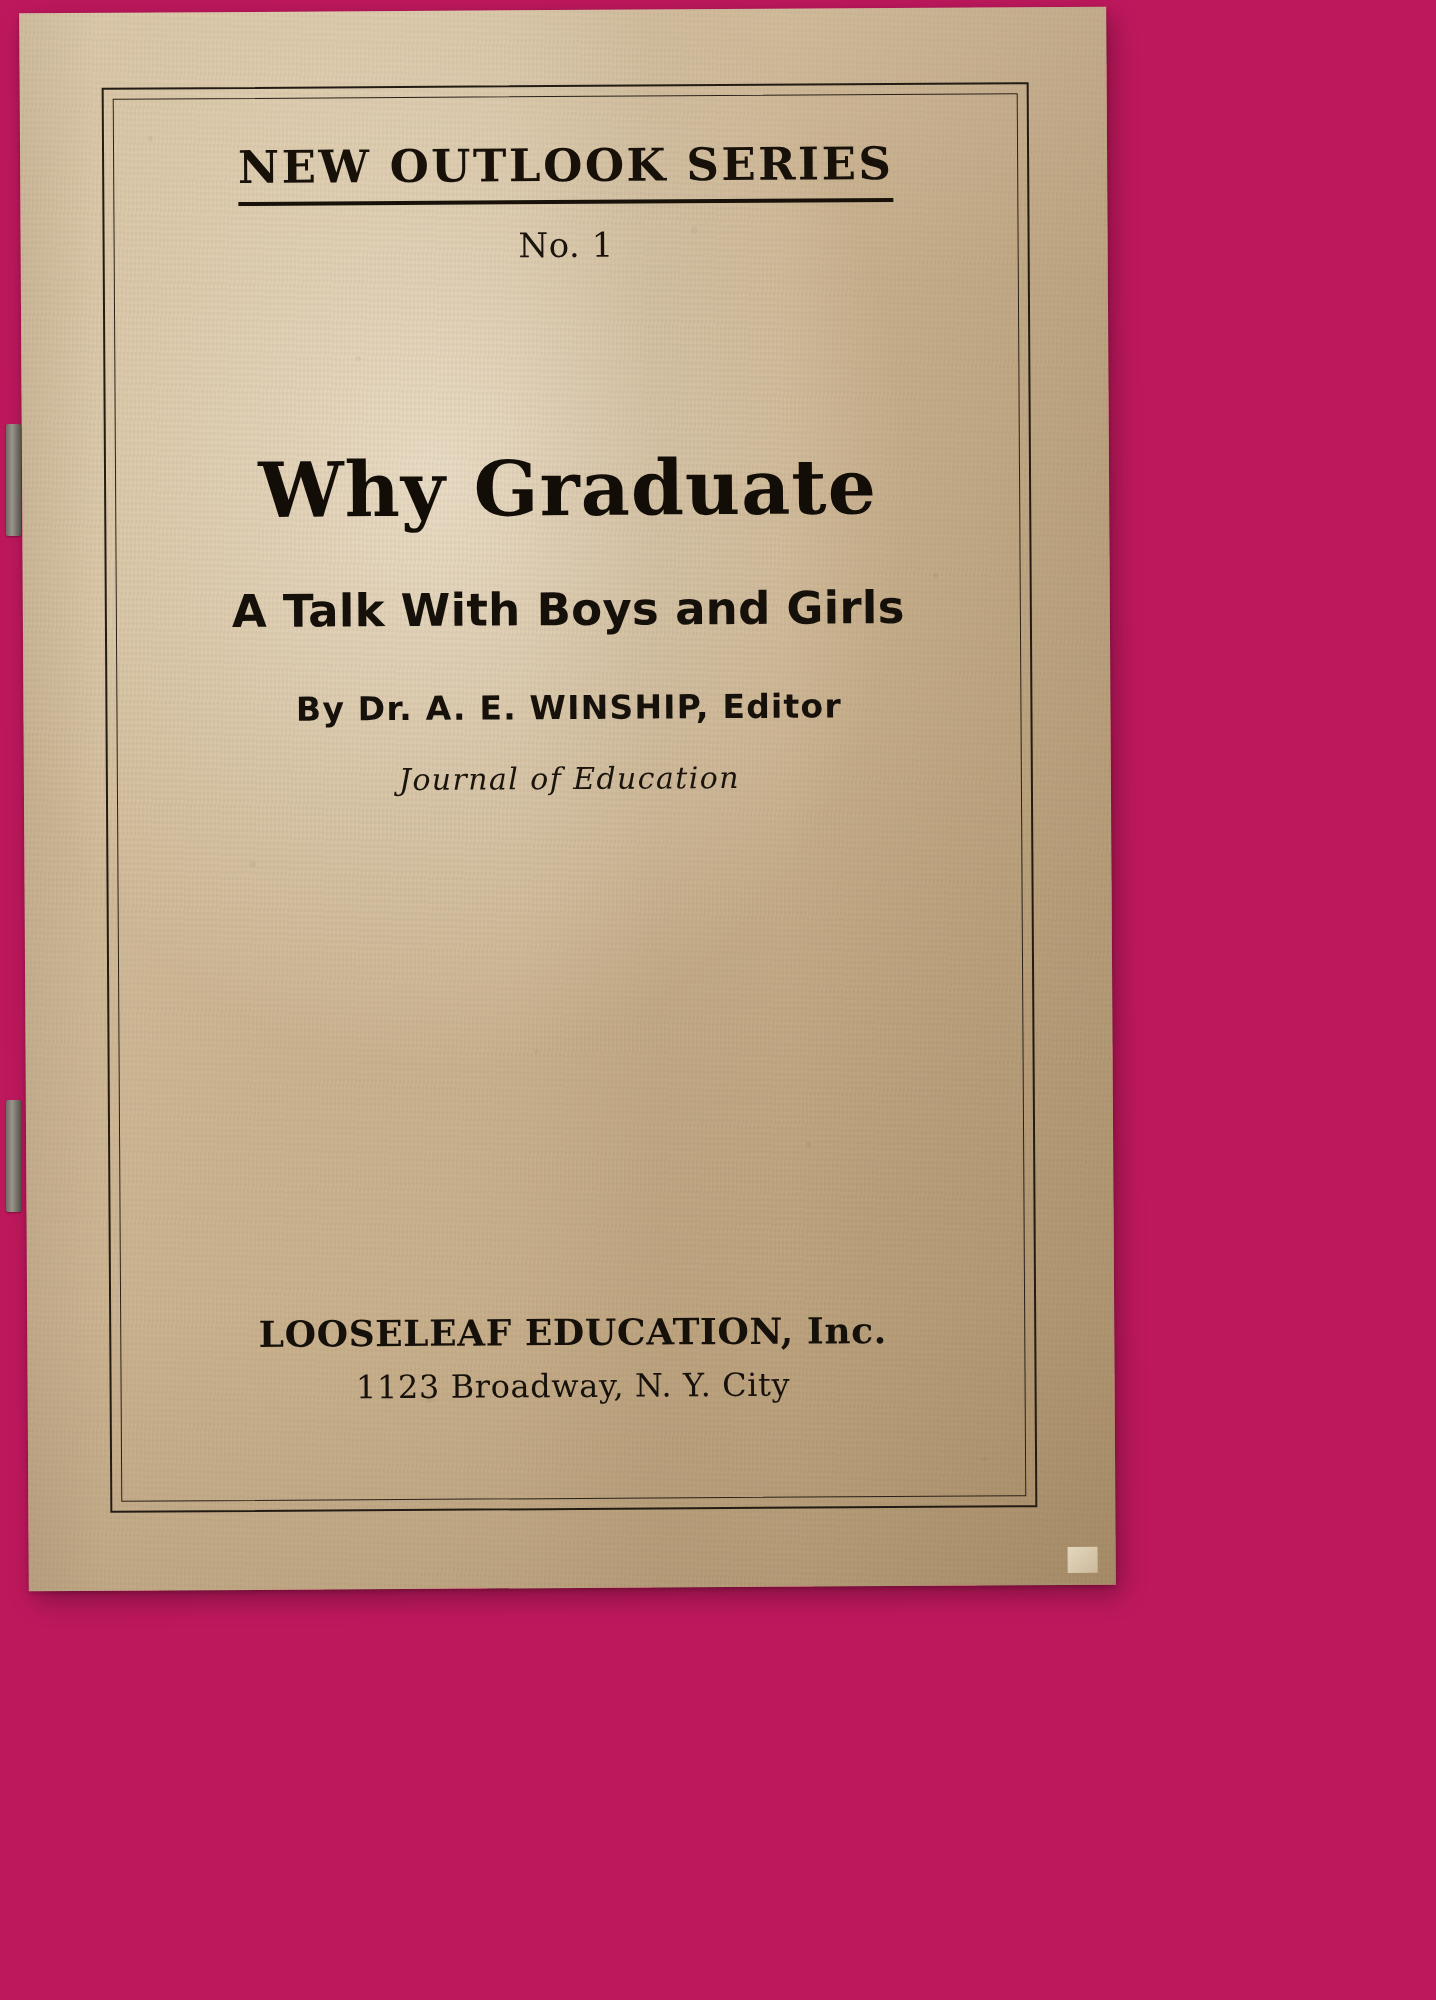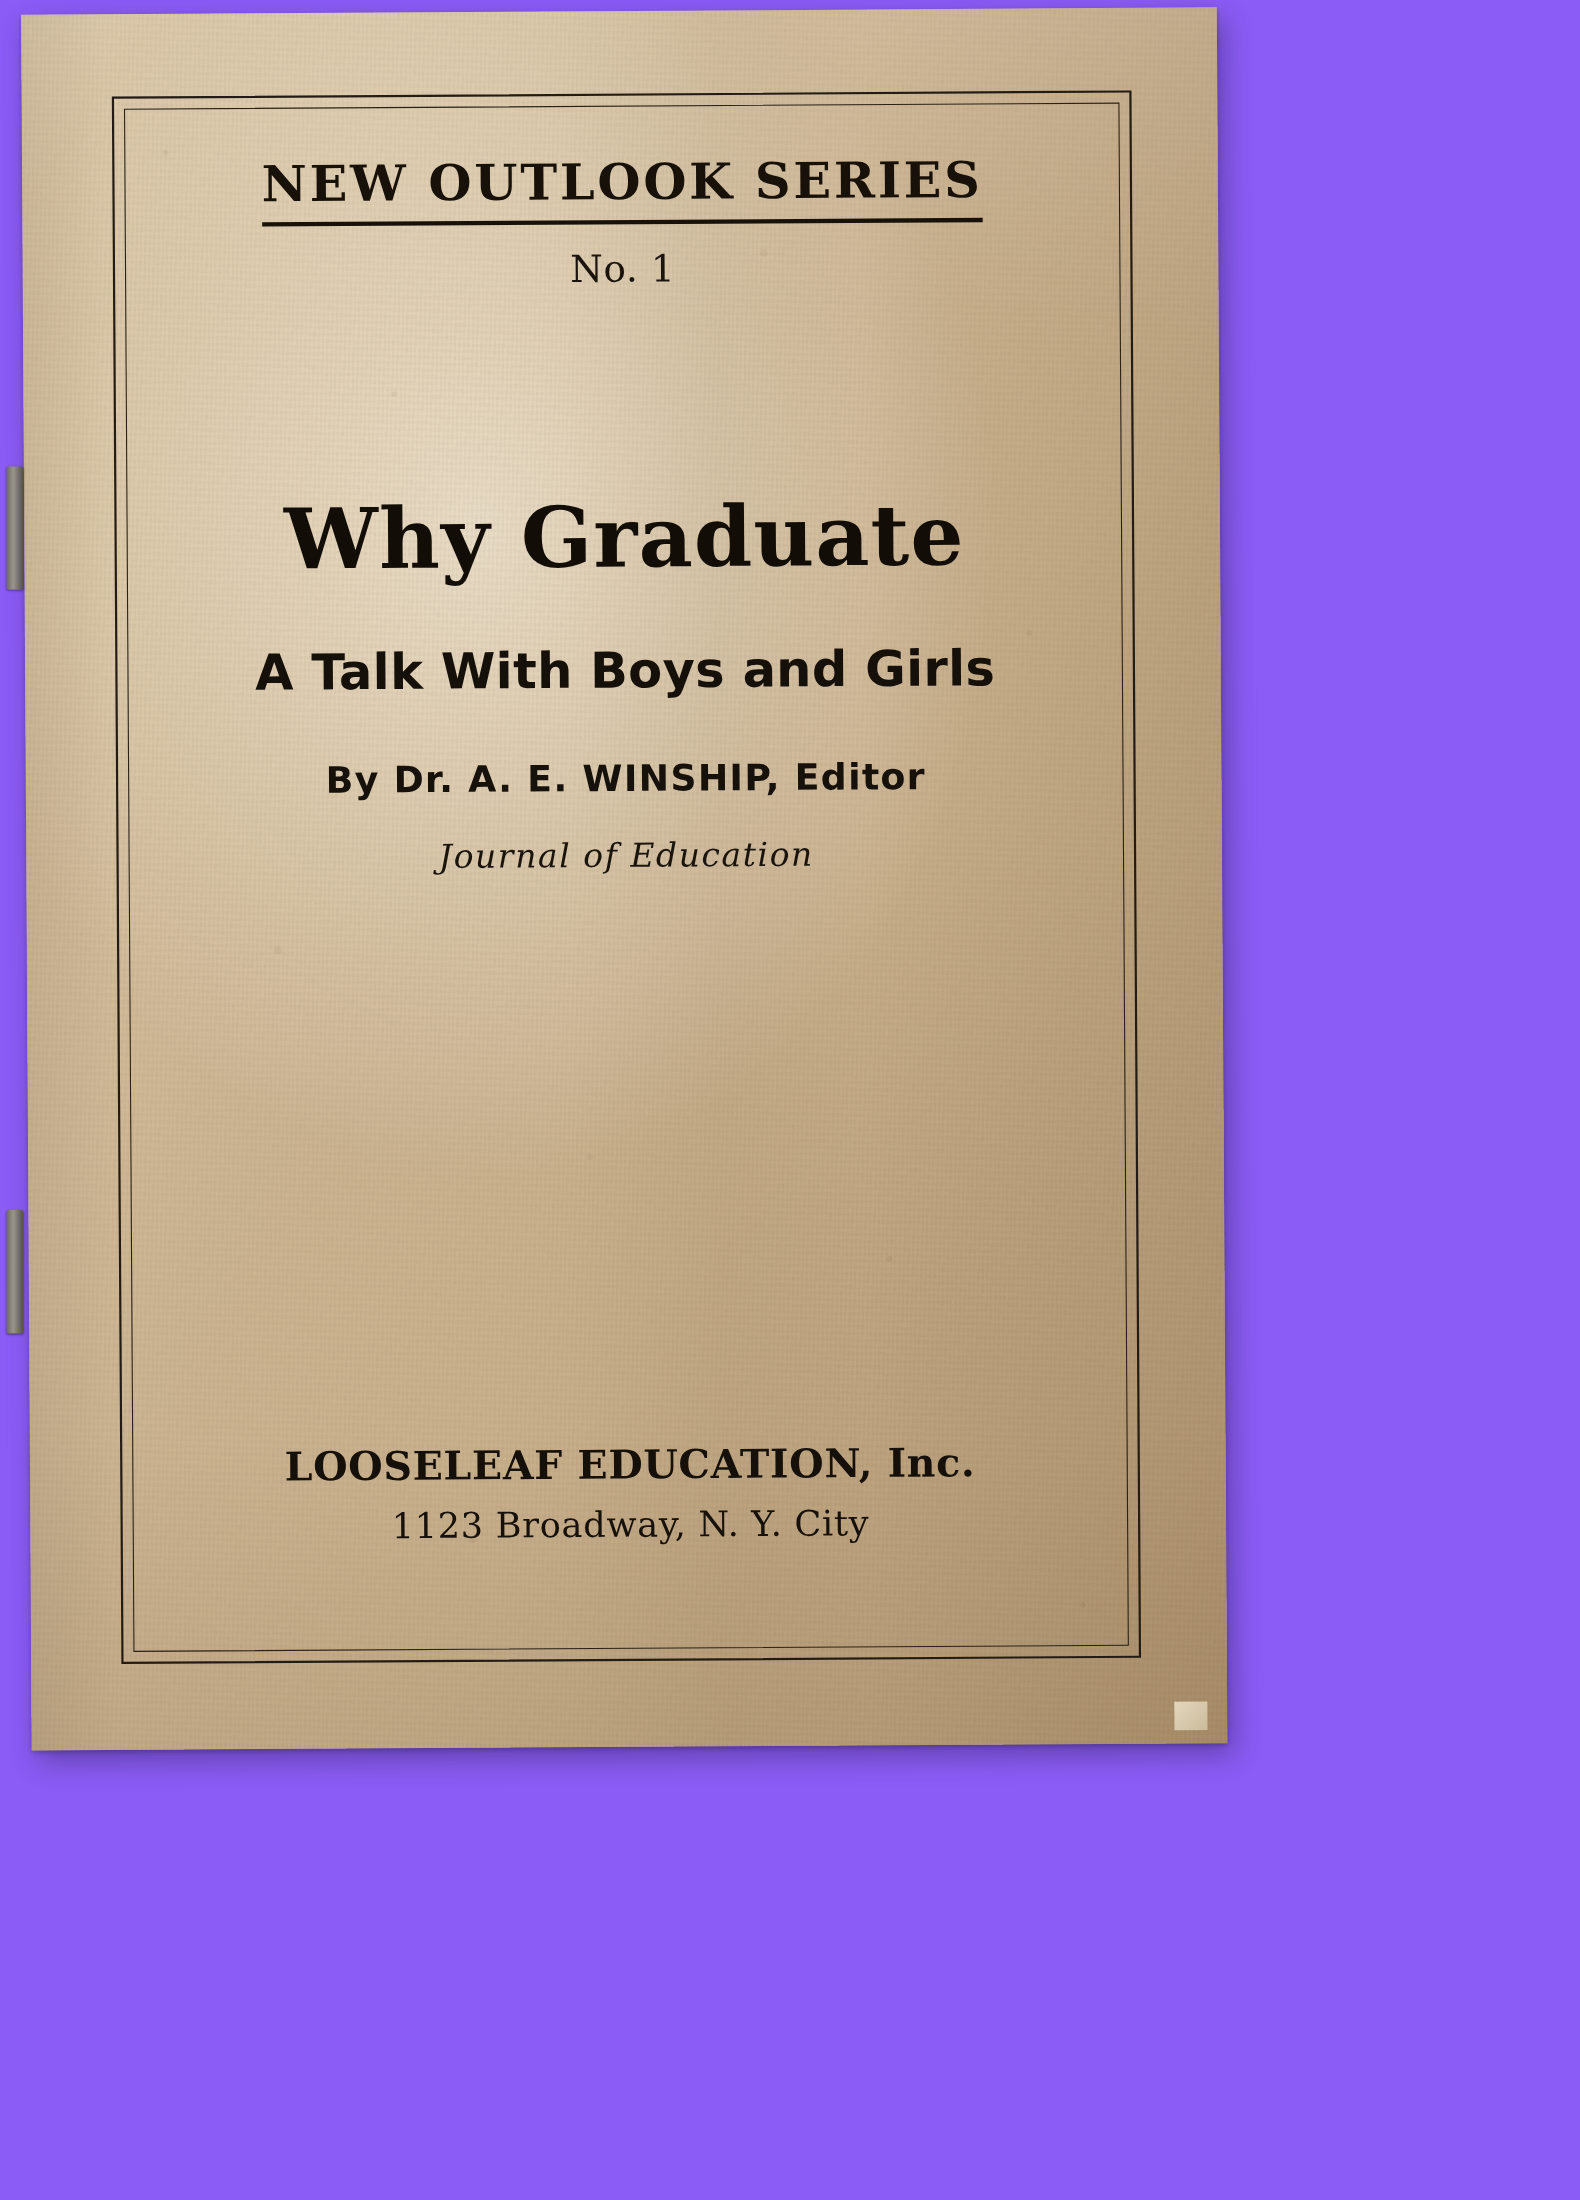--- a/index.html
+++ b/index.html
@@ -19,7 +19,7 @@
     position: relative;
     width: 1436px;
     height: 2000px;
-    background: #8b5cf6;
+    background: #be185d;
   }
 
   

